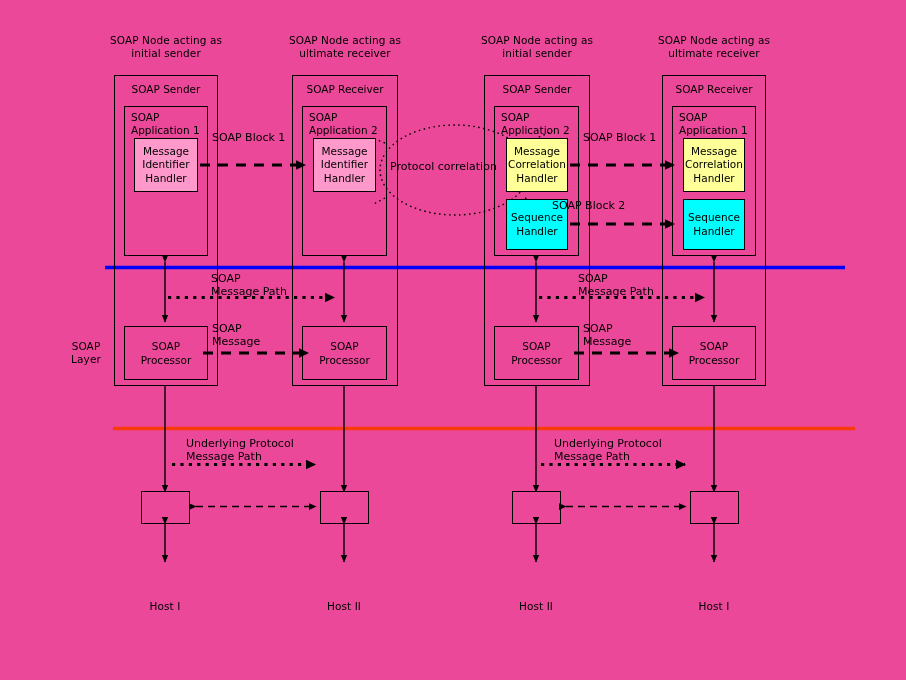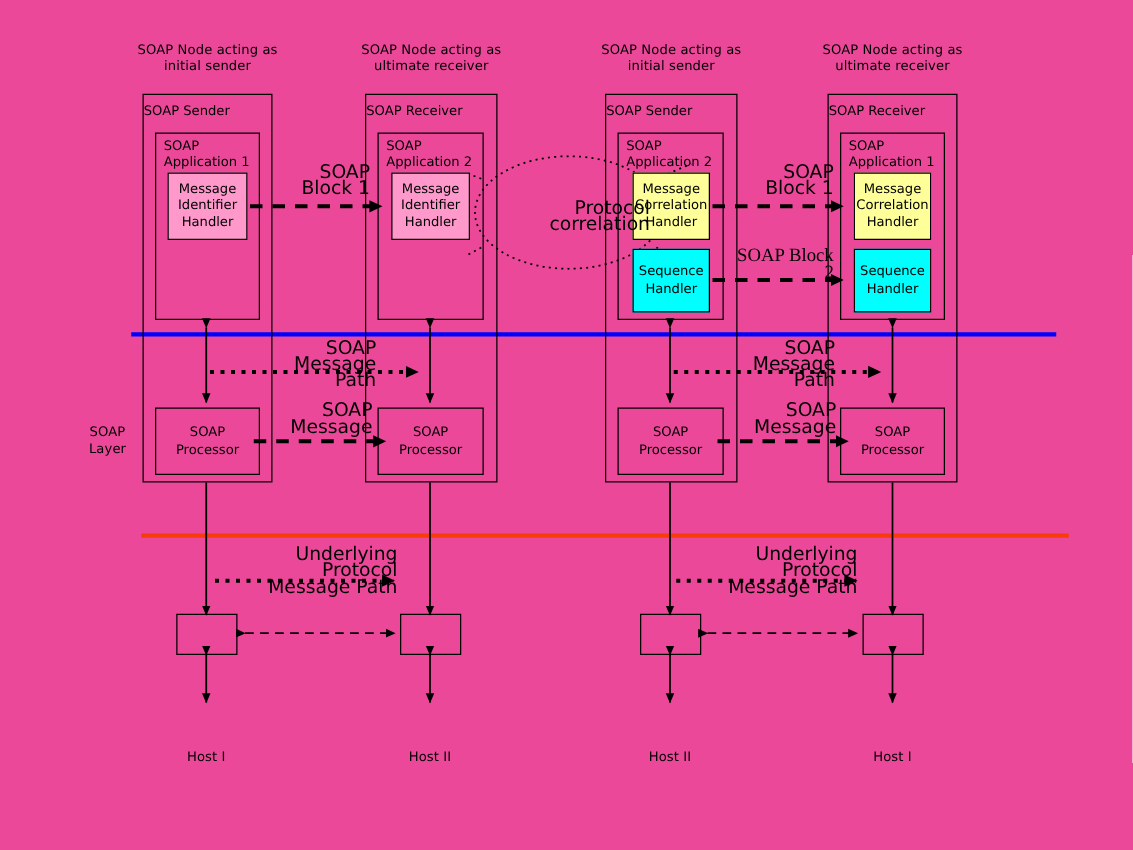--- a/index.html
+++ b/index.html
@@ -37,7 +37,7 @@
     position: absolute;
     font-size: 10.5px;
     line-height: 13px;
-    text-align: left;
+    text-align: center;
     width: 100%;
     left: 0;
   }

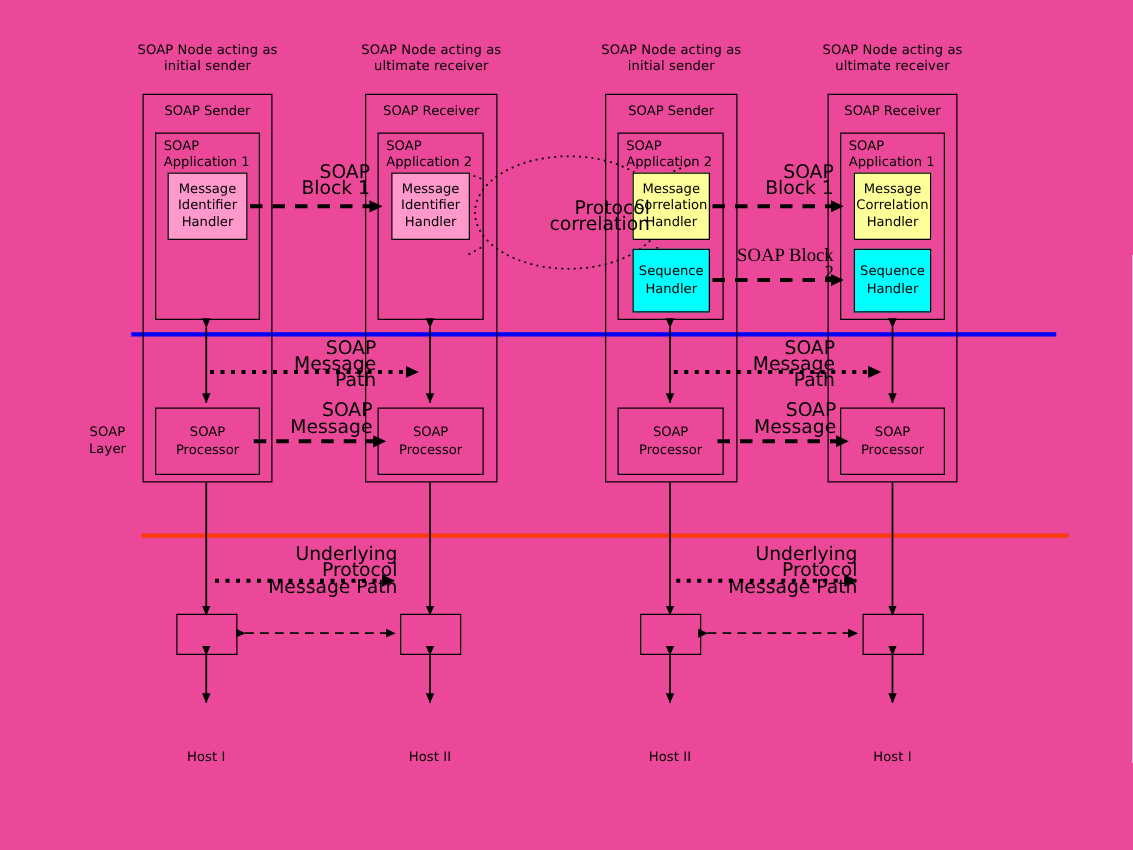--- a/index.html
+++ b/index.html
@@ -95,9 +95,9 @@
   }
   .edge-label {
     position: absolute;
-    font-size: 15px;
+    font-size: 11px;
     line-height: 13px;
-    text-align: right;
+    text-align: left;
     white-space: pre-line;
   }
 </style>

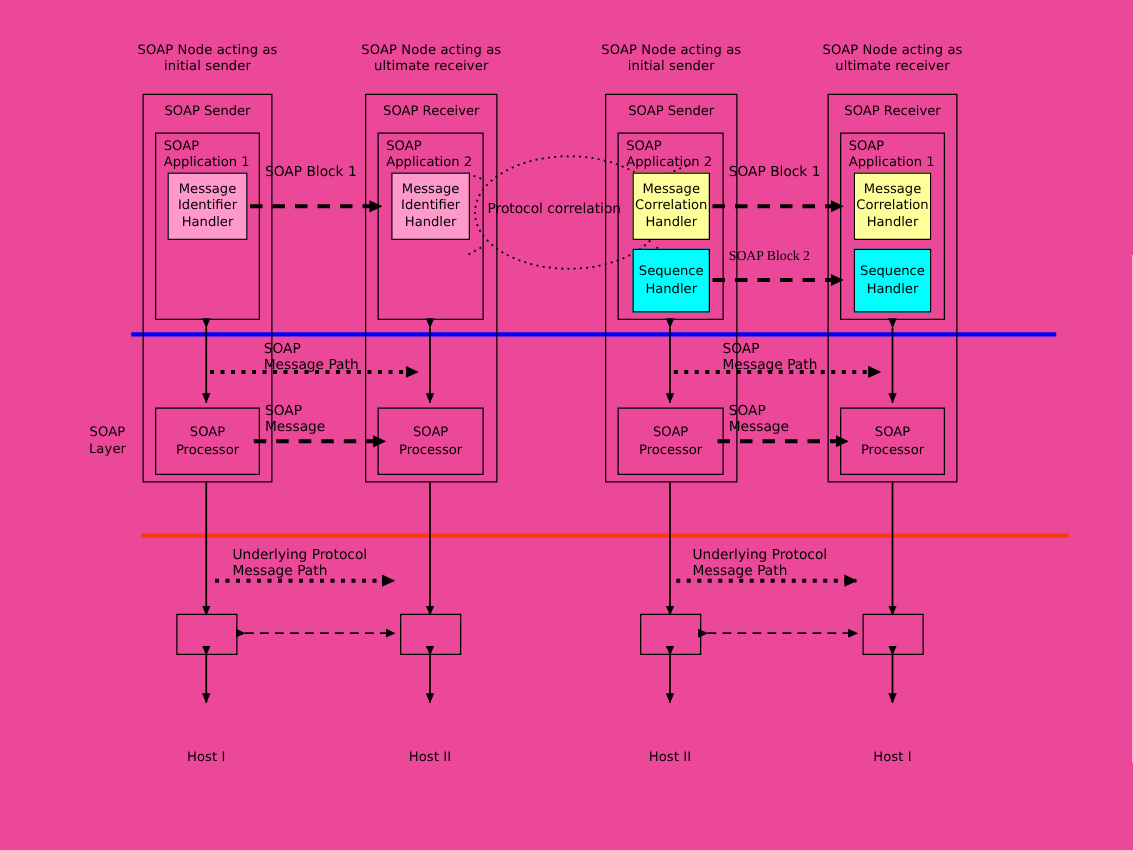--- a/index.html
+++ b/index.html
@@ -274,7 +274,7 @@
 
   <div class="edge-label" style="left:583px; top:131px; width:84px;">SOAP Block 1</div>
 
-  <div class="edge-label" style="left:583px; top:199px; width:84px;font-family:Liberation Serif, serif;">SOAP Block 2</div>
+  <div class="edge-label" style="left:552px; top:199px; width:84px;">SOAP Block 2</div>
 
   <div class="edge-label" style="left:211px; top:272px; width:90px;">SOAP
 Message Path</div>

